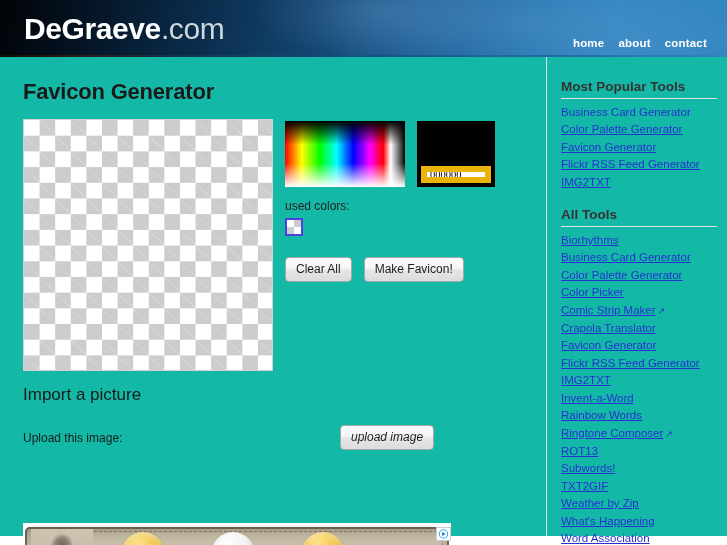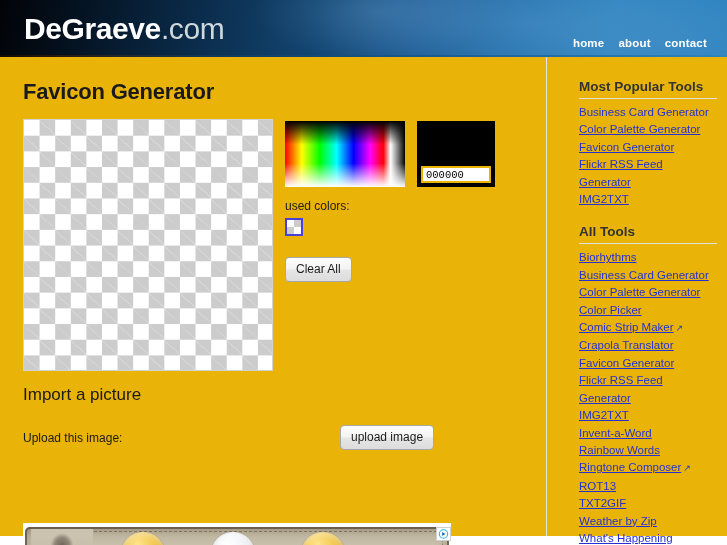--- a/index.html
+++ b/index.html
@@ -66,7 +66,7 @@
     position: relative;
     width: 727px;
     height: 479px;
-    background: #eab308;
+    background: #14b8a6;
   }
   .content {
     position: absolute;

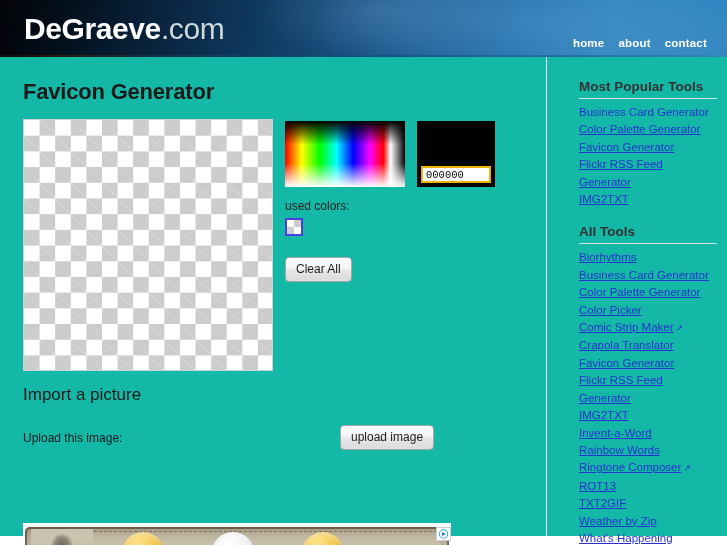--- a/index.html
+++ b/index.html
@@ -286,7 +286,7 @@
     left: 546px; top: 0;
     width: 181px;
     height: 479px;
-    padding: 22px 10px 0 32px;
+    padding: 22px 10px 0 14px;
     border-left: 1px solid #e3e3e3;
   }
   .sb-heading {

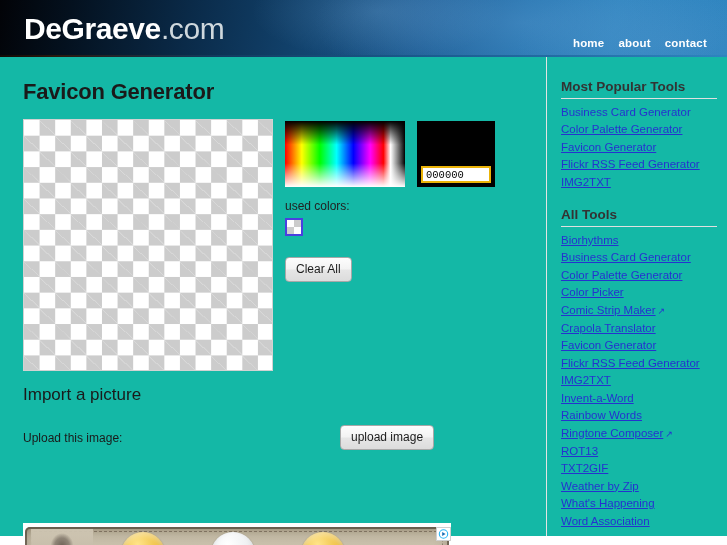--- a/index.html
+++ b/index.html
@@ -137,10 +137,10 @@
     left: 2px; bottom: 2px;
     width: 70px;
     height: 17px;
-    border: 2px solid #eab308;
+    border: 6px solid #eab308;
     background: #ffffff;
     color: #000;
-    font-family: Liberation Mono, monospace;
+    font-family: Liberation Serif, serif;
     font-size: 10.5px;
     padding: 0 3px;
     line-height: 15px;

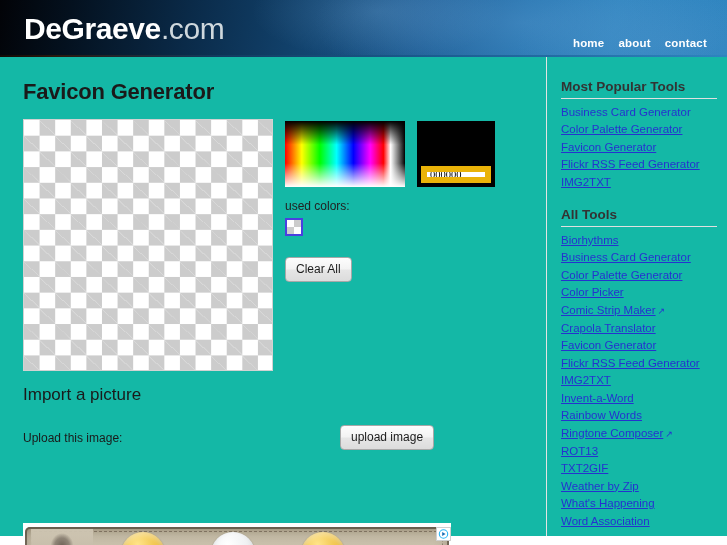--- a/index.html
+++ b/index.html
@@ -356,6 +356,7 @@
 
         <div class="btn-row">
           <button class="btn">Clear All</button>
+          <button class="btn">Make Favicon!</button>
         </div>
 
       </div>

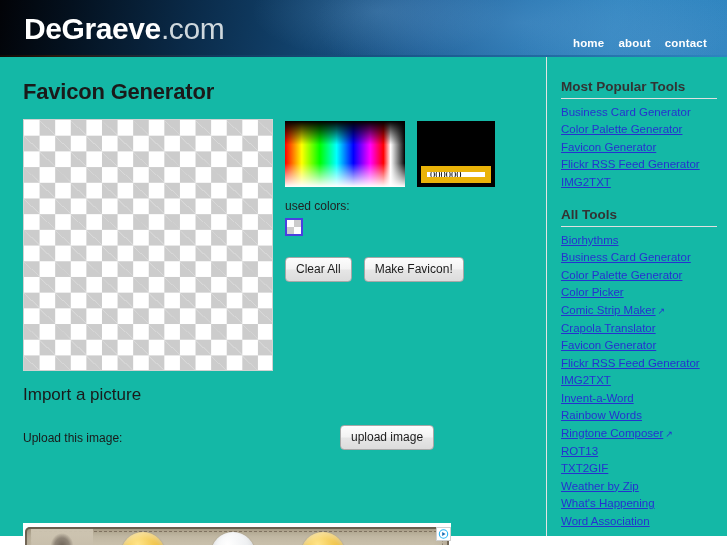--- a/index.html
+++ b/index.html
@@ -206,7 +206,7 @@
   }
   .upload-image-btn {
     position: absolute;
-    left: 317px; top: 0;
+    left: 317px; top: 0; font-style: italic;
   }
 
   

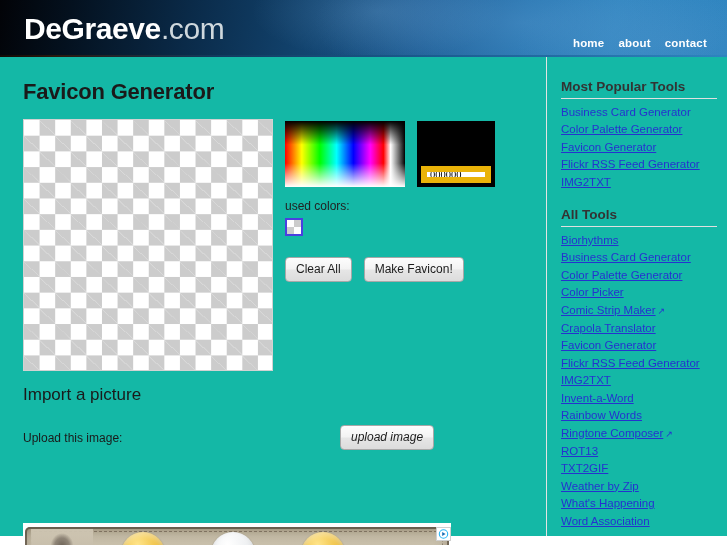--- a/index.html
+++ b/index.html
@@ -424,6 +424,7 @@
       <li><a href="#">Rainbow Words</a></li>
       <li><a href="#">Ringtone Composer</a><span class="ext-icon">↗</span></li>
       <li><a href="#">ROT13</a></li>
+      <li><a href="#">Subwords!</a></li>
       <li><a href="#">TXT2GIF</a></li>
       <li><a href="#">Weather by Zip</a></li>
       <li><a href="#">What's Happening</a></li>

